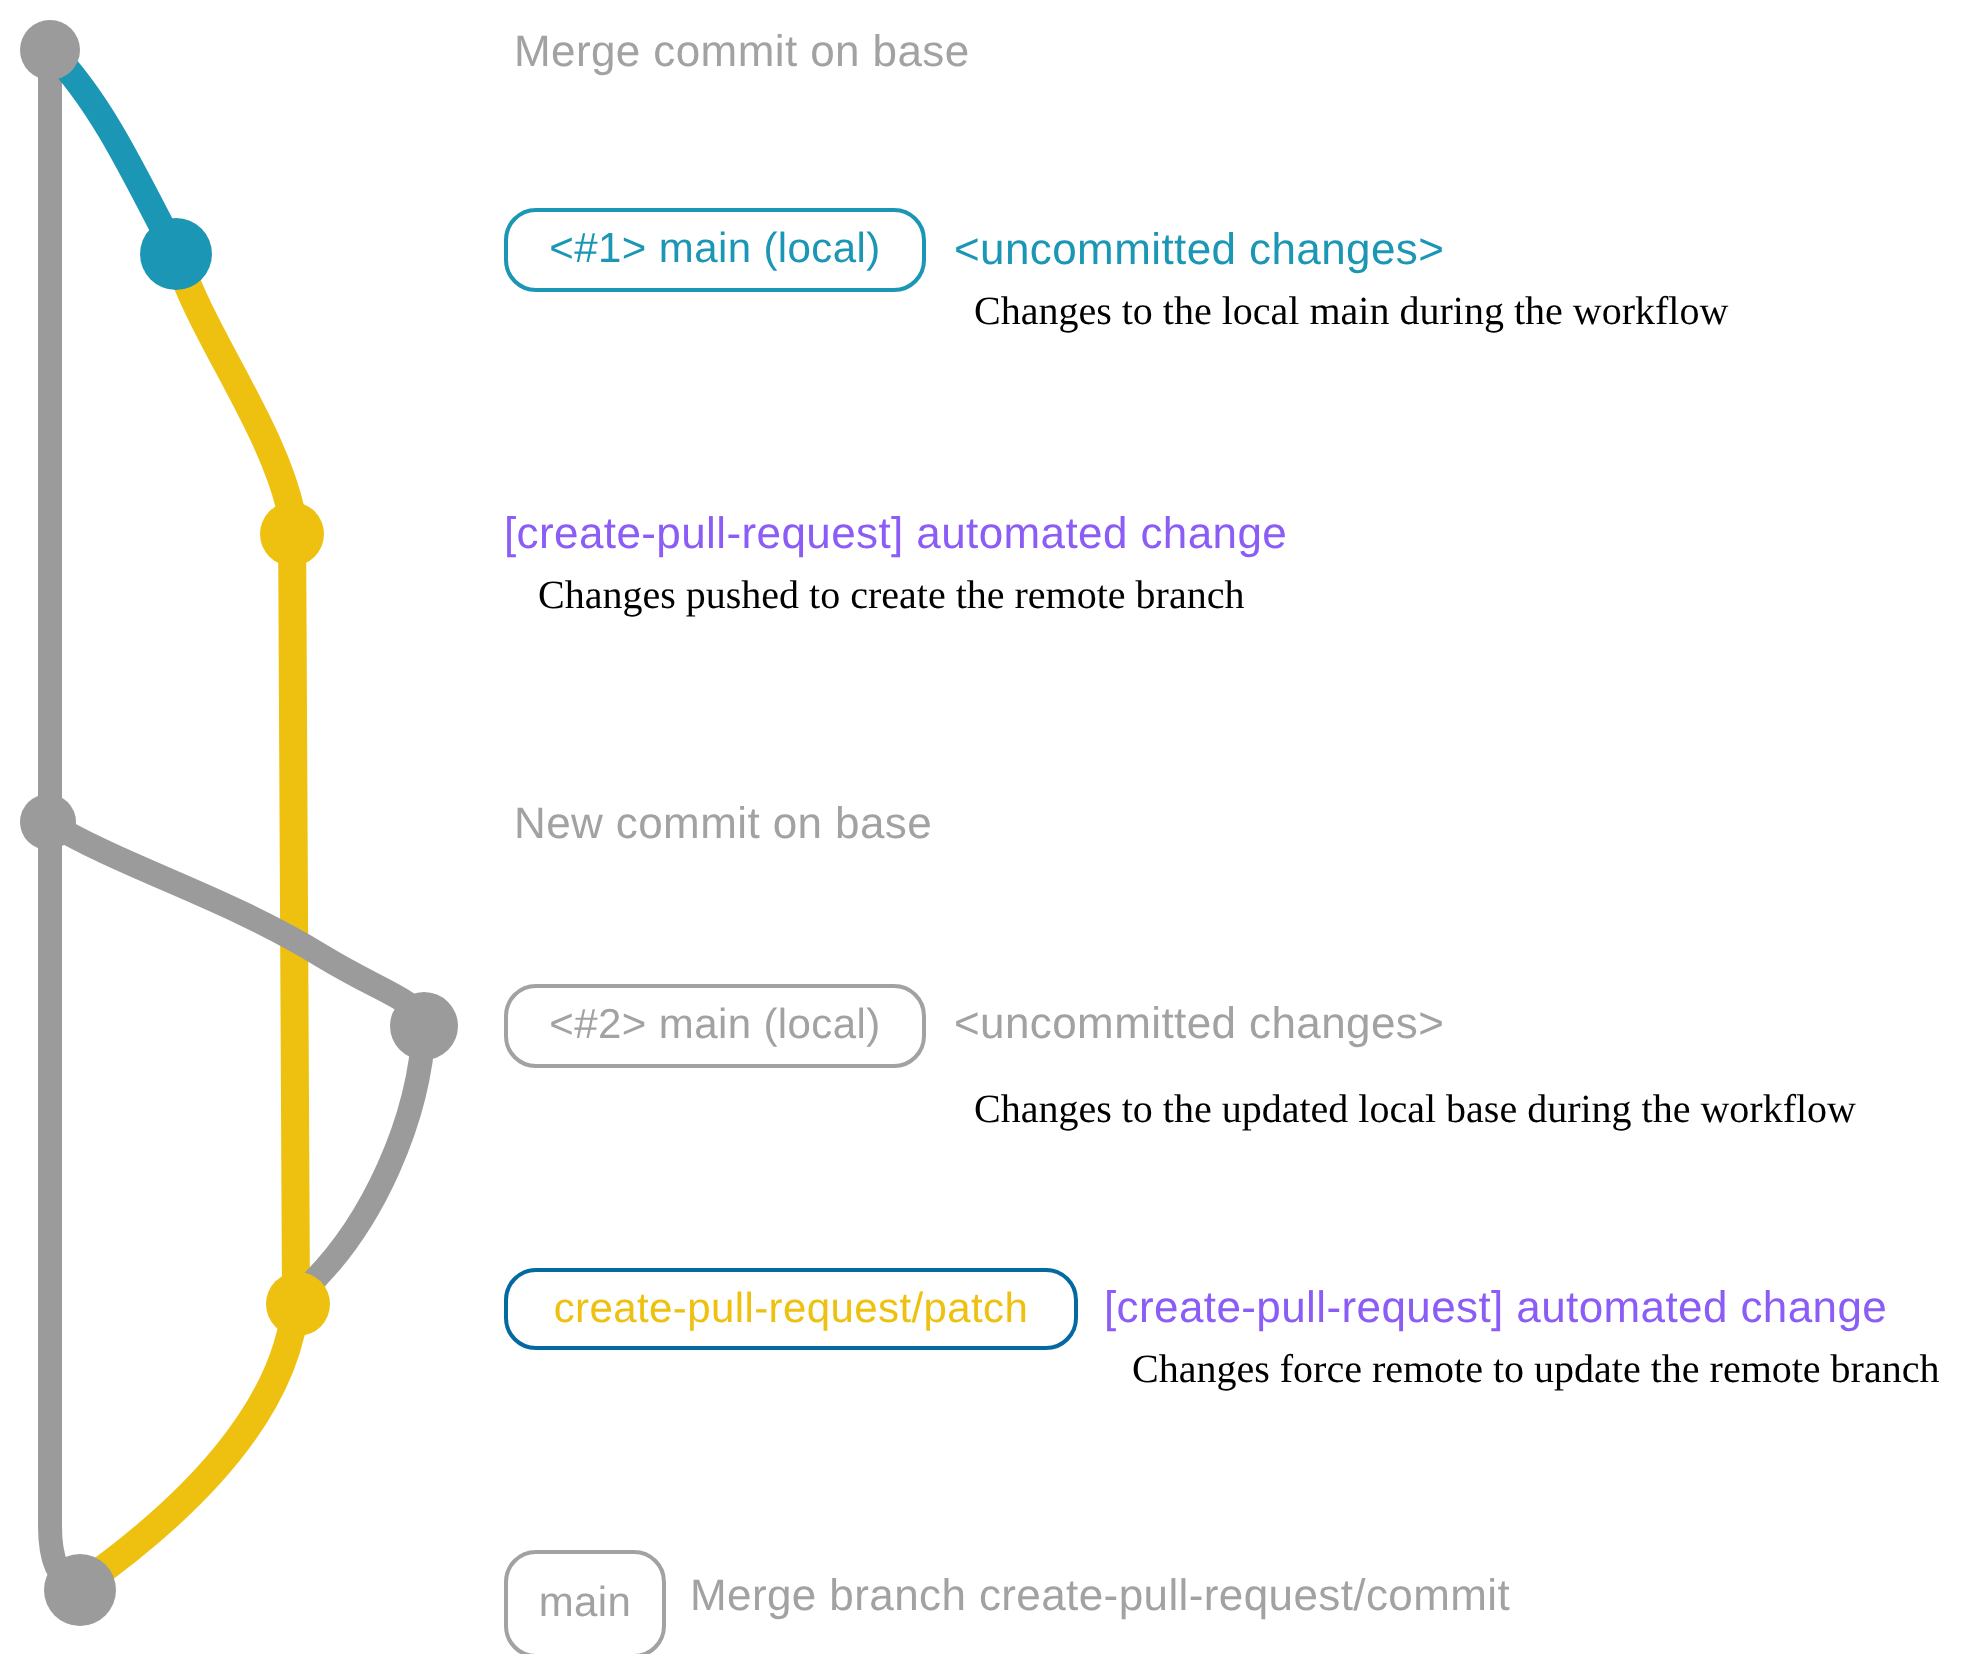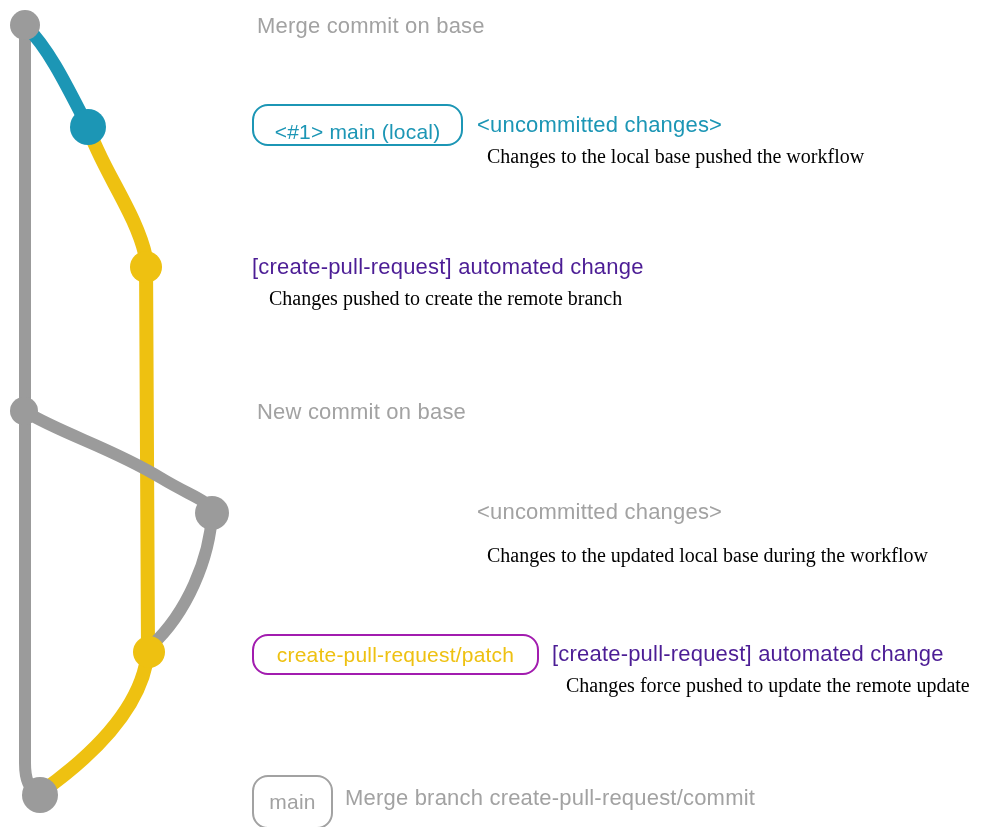--- a/index.html
+++ b/index.html
@@ -67,7 +67,7 @@
 
   <div class="label sans-lg gray-text" style="left:257px; top:13px;">Merge commit on base</div>
 
-  <div class="branch-box box-blue" style="left:252px; top:104px; width:211px; height:42px;align-items:flex-end;">
+  <div class="branch-box box-blue" style="left:252px; top:104px; width:211px; height:42px;">
     <span>&lt;#1&gt; main (local)</span>
   </div>
   <div class="label sans-lg blue-text" style="left:477px; top:112px;">&lt;uncommitted changes&gt;</div>

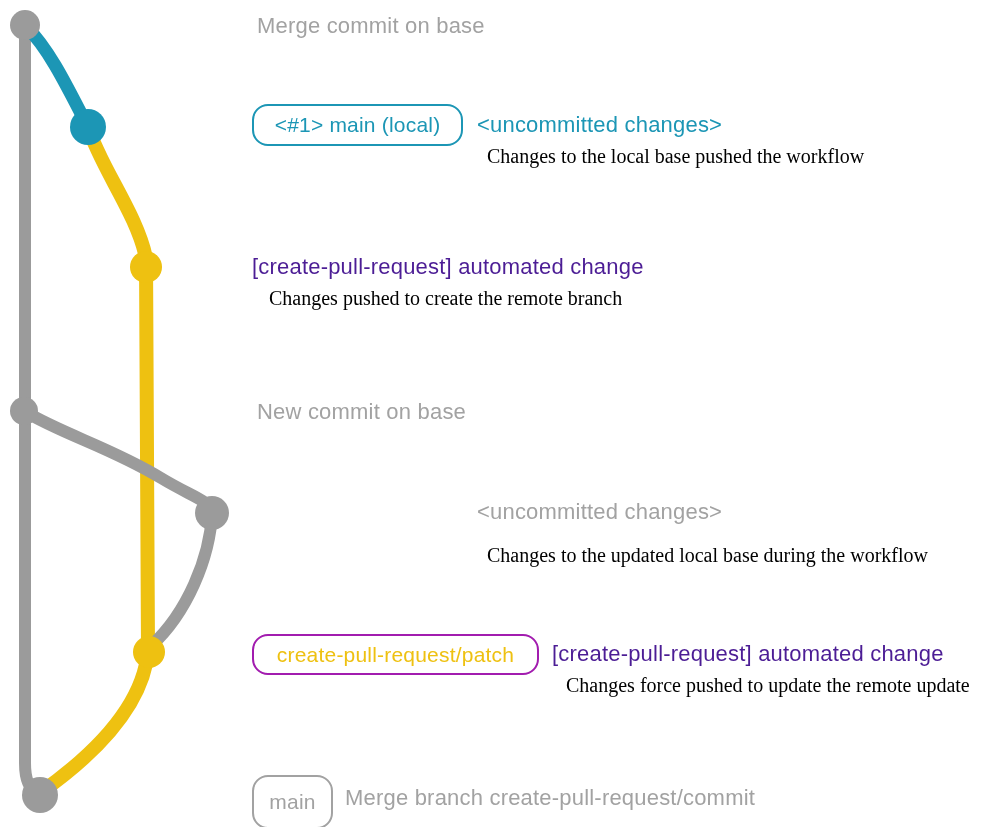--- a/index.html
+++ b/index.html
@@ -71,7 +71,7 @@
     <span>&lt;#1&gt; main (local)</span>
   </div>
   <div class="label sans-lg blue-text" style="left:477px; top:112px;">&lt;uncommitted changes&gt;</div>
-  <div class="label serif-desc" style="left:487px; top:145px;">Changes to the local base pushed the workflow</div>
+  <div class="label serif-desc" style="left:487px; top:145px;">Changes to the local main during the workflow</div>
 
   <div class="label sans-lg yellow-text" style="left:252px; top:254px;">[create-pull-request] automated change</div>
   <div class="label sans-lg gray-text" style="left:257px; top:399px;">New commit on base</div>

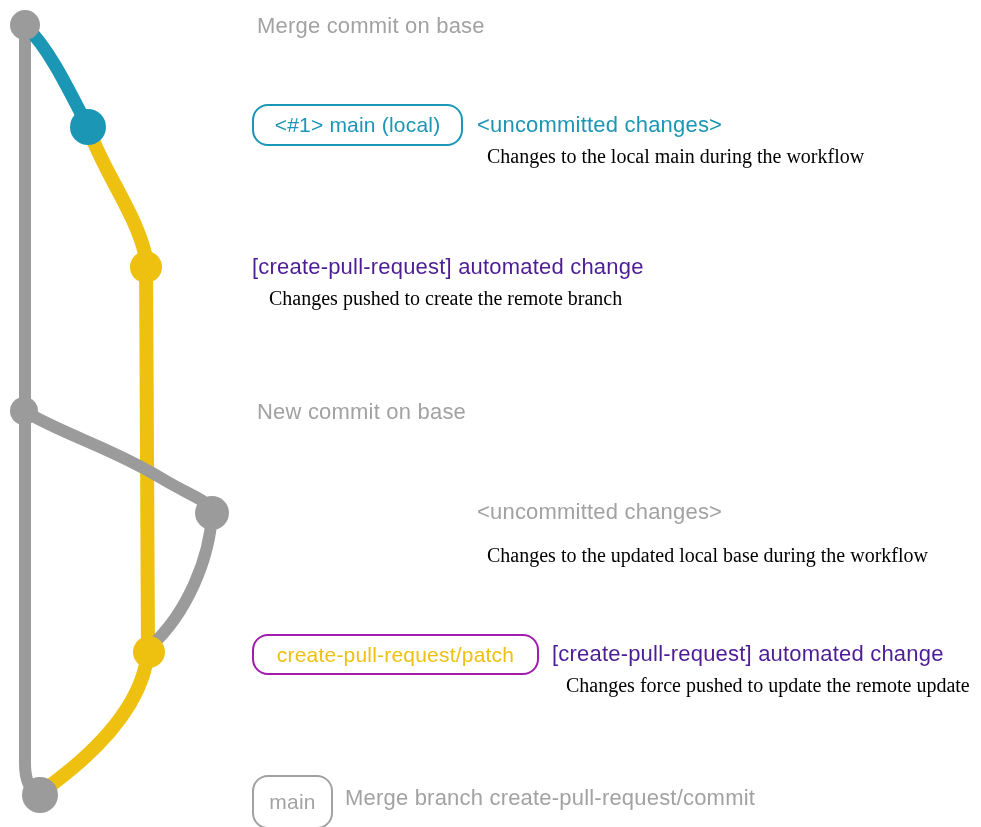--- a/index.html
+++ b/index.html
@@ -21,7 +21,7 @@
   }
   .gray-text { color: #a2a2a2; }
   .blue-text { color: #1c96b5; }
-  .yellow-text { color: #4c1d95; }
+  .yellow-text { color: #8b5cf6; }
   .branch-box {
     position: absolute;
     display: flex;

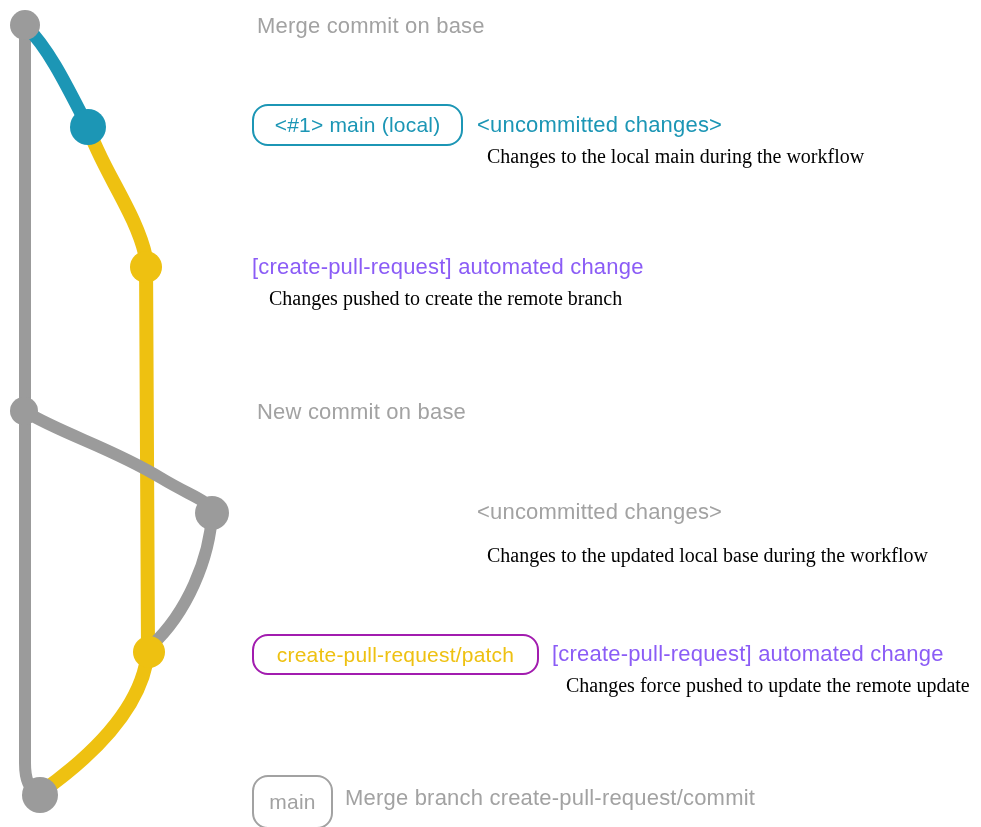--- a/index.html
+++ b/index.html
@@ -78,6 +78,9 @@
 
   <div class="label serif-desc" style="left:269px; top:287px;">Changes pushed to create the remote branch</div>
 
+  <div class="branch-box box-gray" style="left:252px; top:492px; width:211px; height:42px;">
+    <span>&lt;#2&gt; main (local)</span>
+  </div>
   <div class="label sans-lg gray-text" style="left:477px; top:499px;">&lt;uncommitted changes&gt;</div>
   <div class="label serif-desc" style="left:487px; top:544px;">Changes to the updated local base during the workflow</div>
 

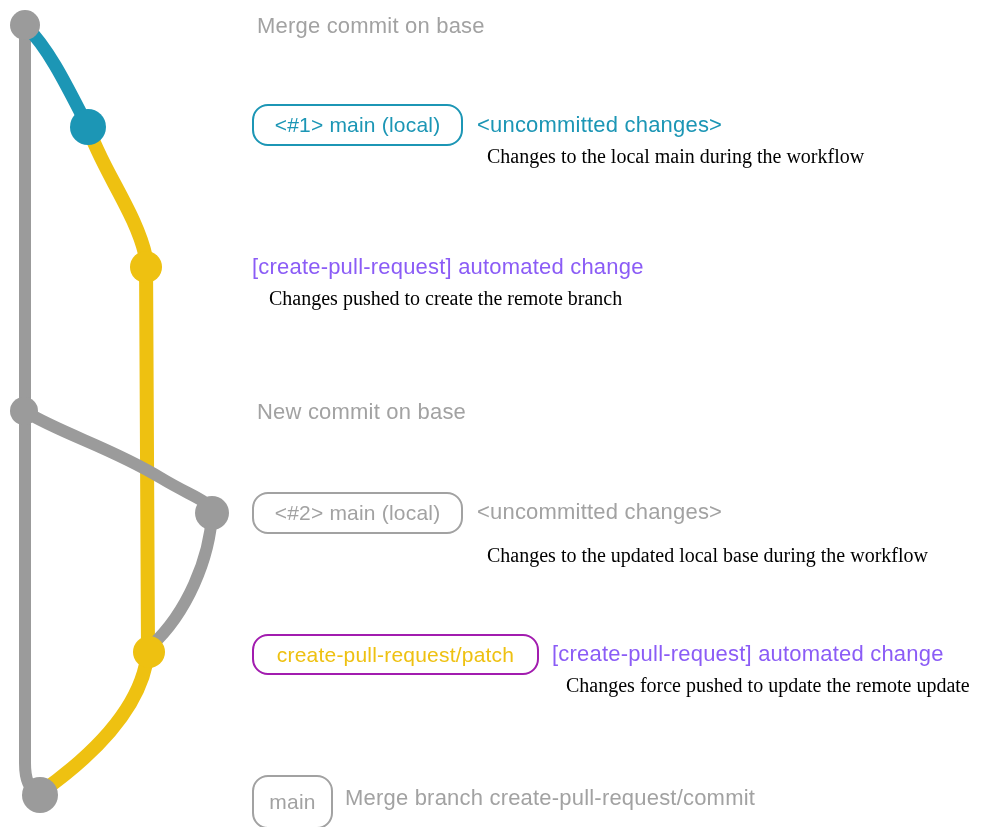--- a/index.html
+++ b/index.html
@@ -35,7 +35,7 @@
   }
   .box-blue   { border: 2px solid #1c96b5; color: #1c96b5; }
   .box-gray   { border: 2px solid #a2a2a2; color: #a2a2a2; }
-  .box-yellow { border: 2px solid #a21caf; color: #eec111; }
+  .box-yellow { border: 2px solid #0369a1; color: #eec111; }
 </style>
 </head>
 <body>

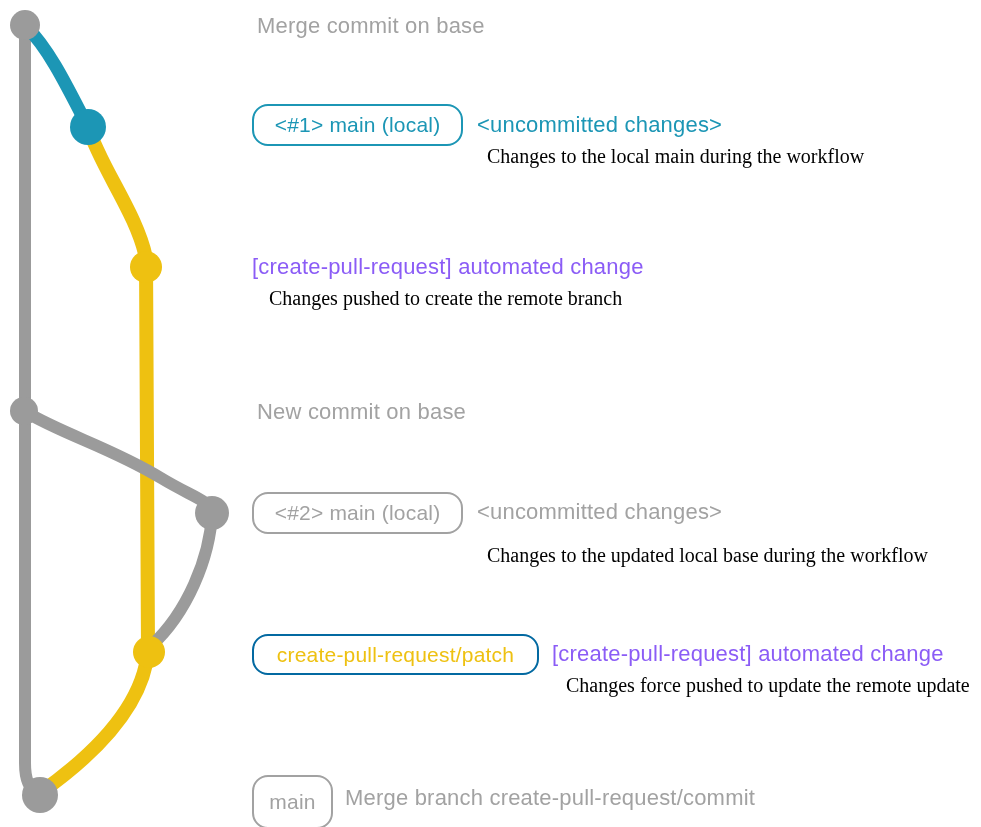--- a/index.html
+++ b/index.html
@@ -88,7 +88,7 @@
     <span>create-pull-request/patch</span>
   </div>
   <div class="label sans-lg yellow-text" style="left:552px; top:641px;">[create-pull-request] automated change</div>
-  <div class="label serif-desc" style="left:566px; top:674px;">Changes force pushed to update the remote update</div>
+  <div class="label serif-desc" style="left:566px; top:674px;">Changes force remote to update the remote branch</div>
 
   <div class="branch-box box-gray" style="left:252px; top:775px; width:81px; height:54px;">
     <span>main</span>

